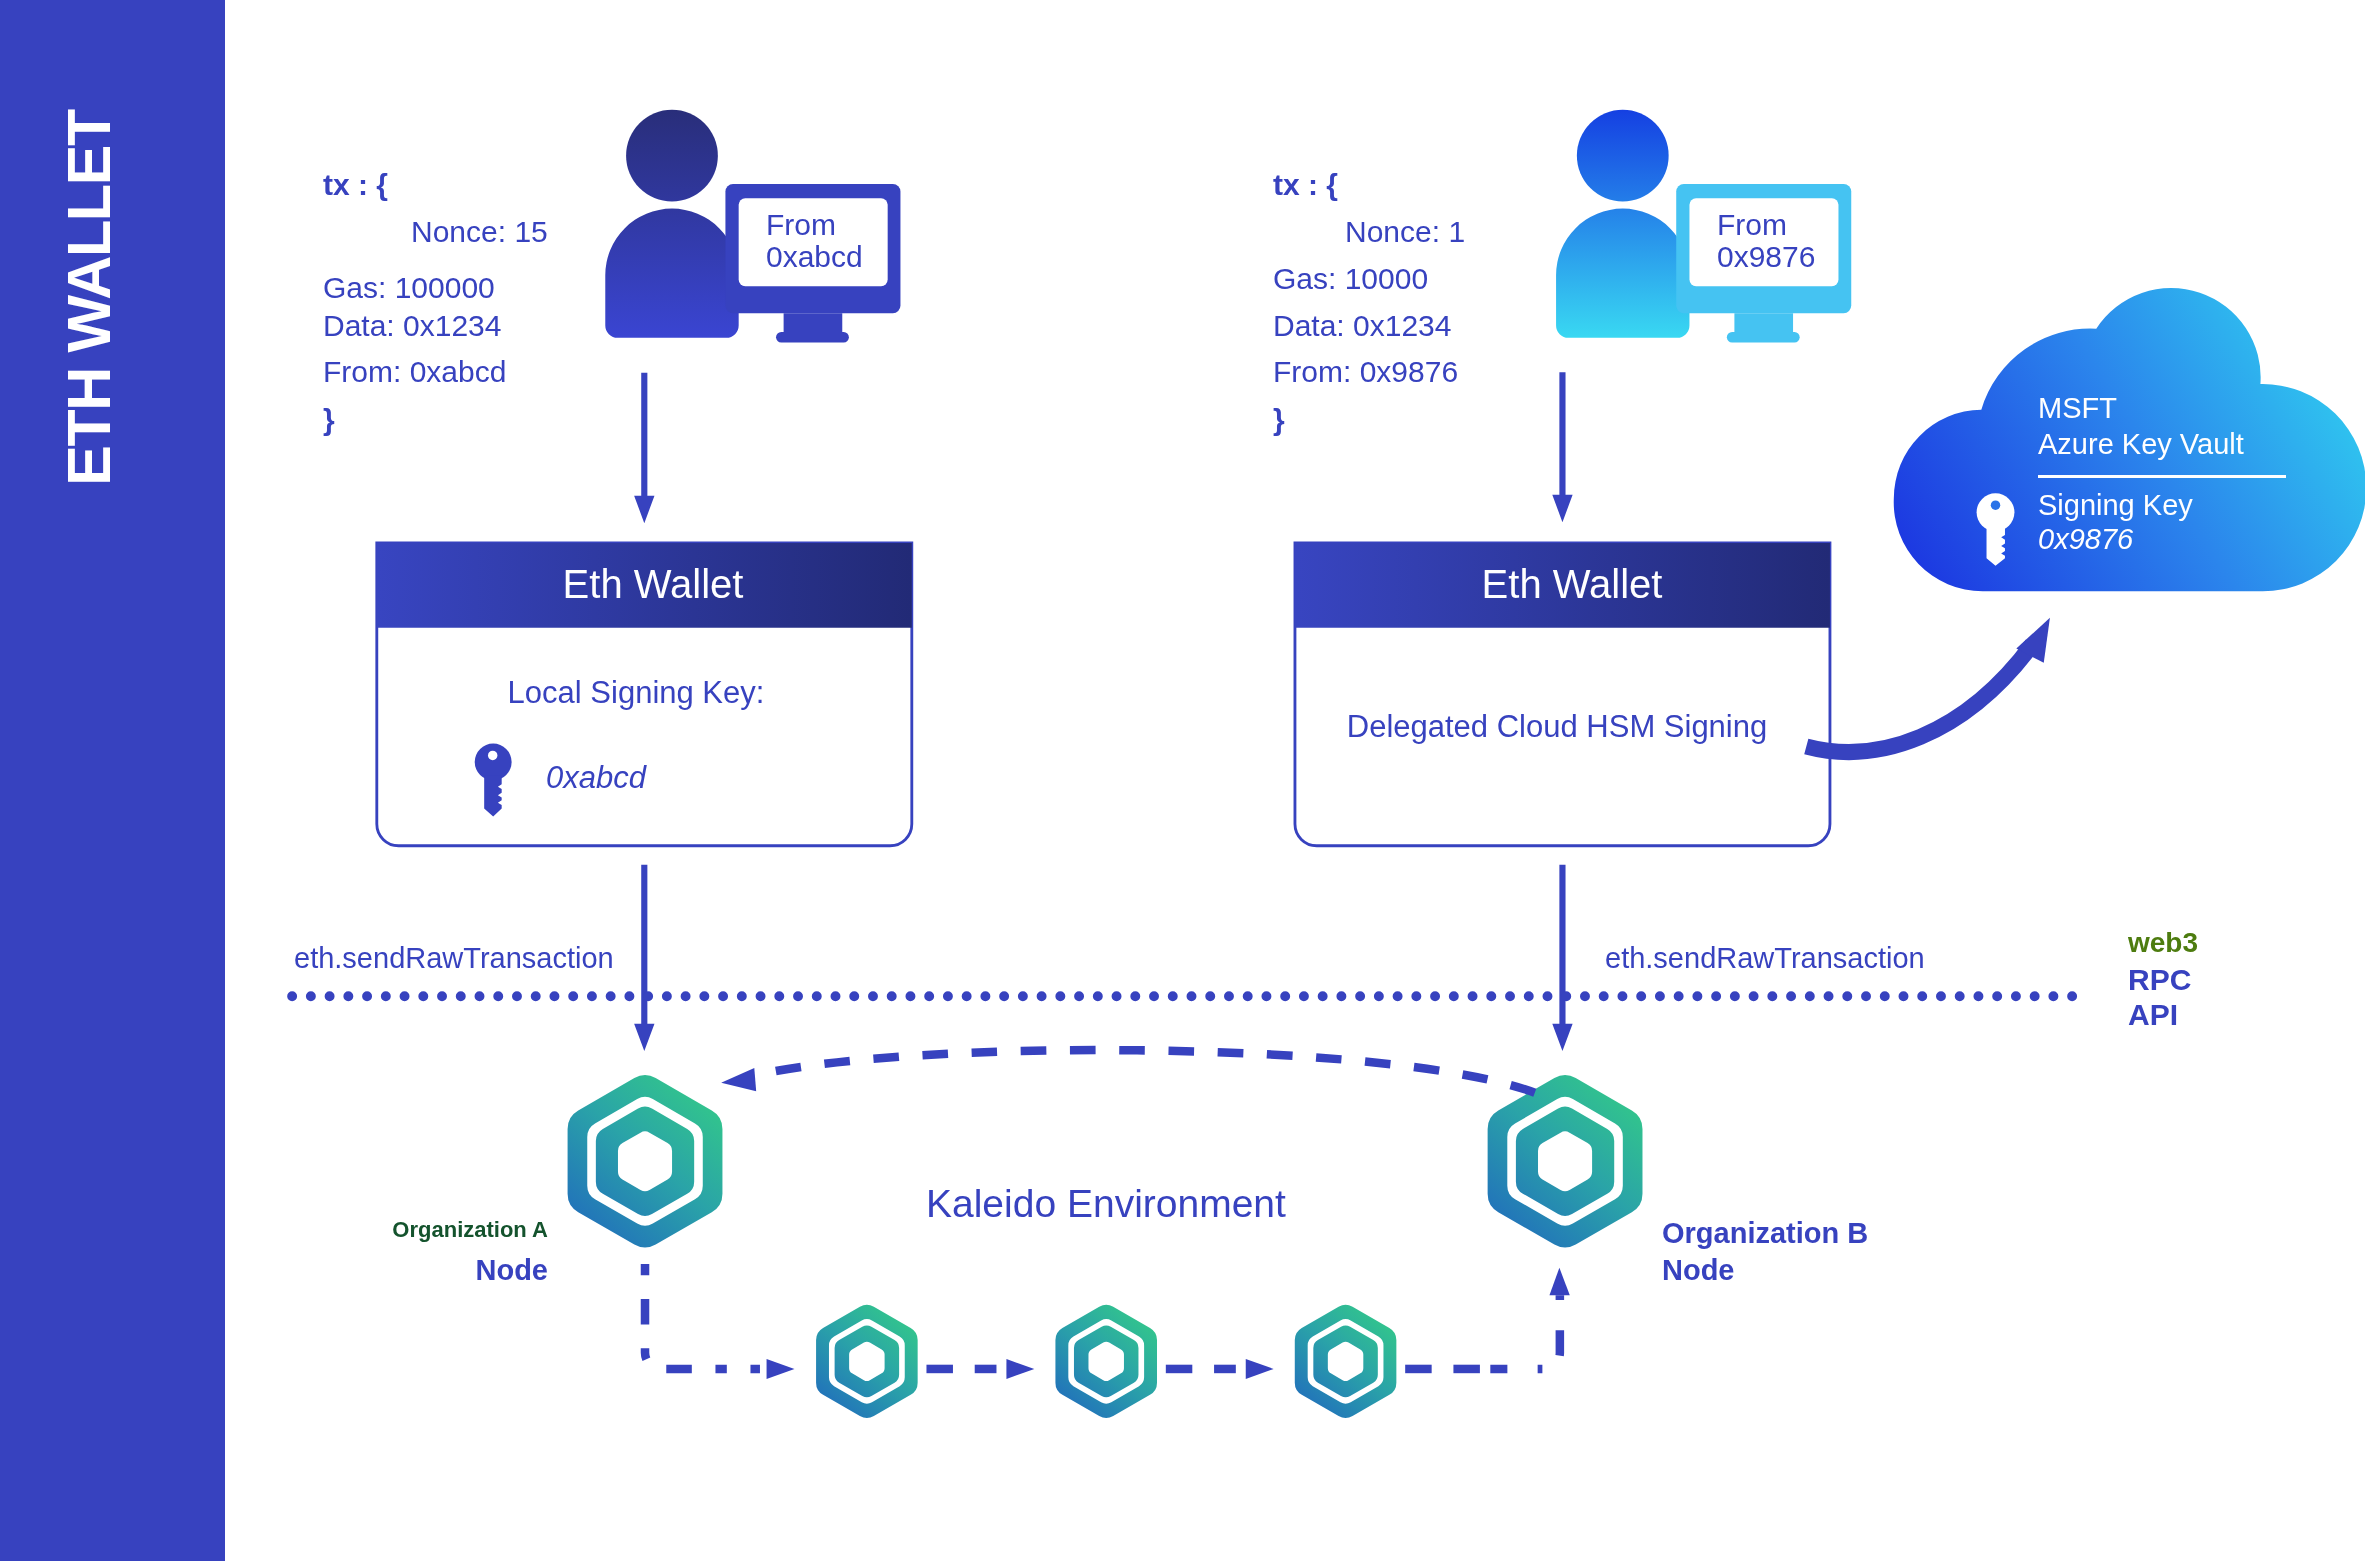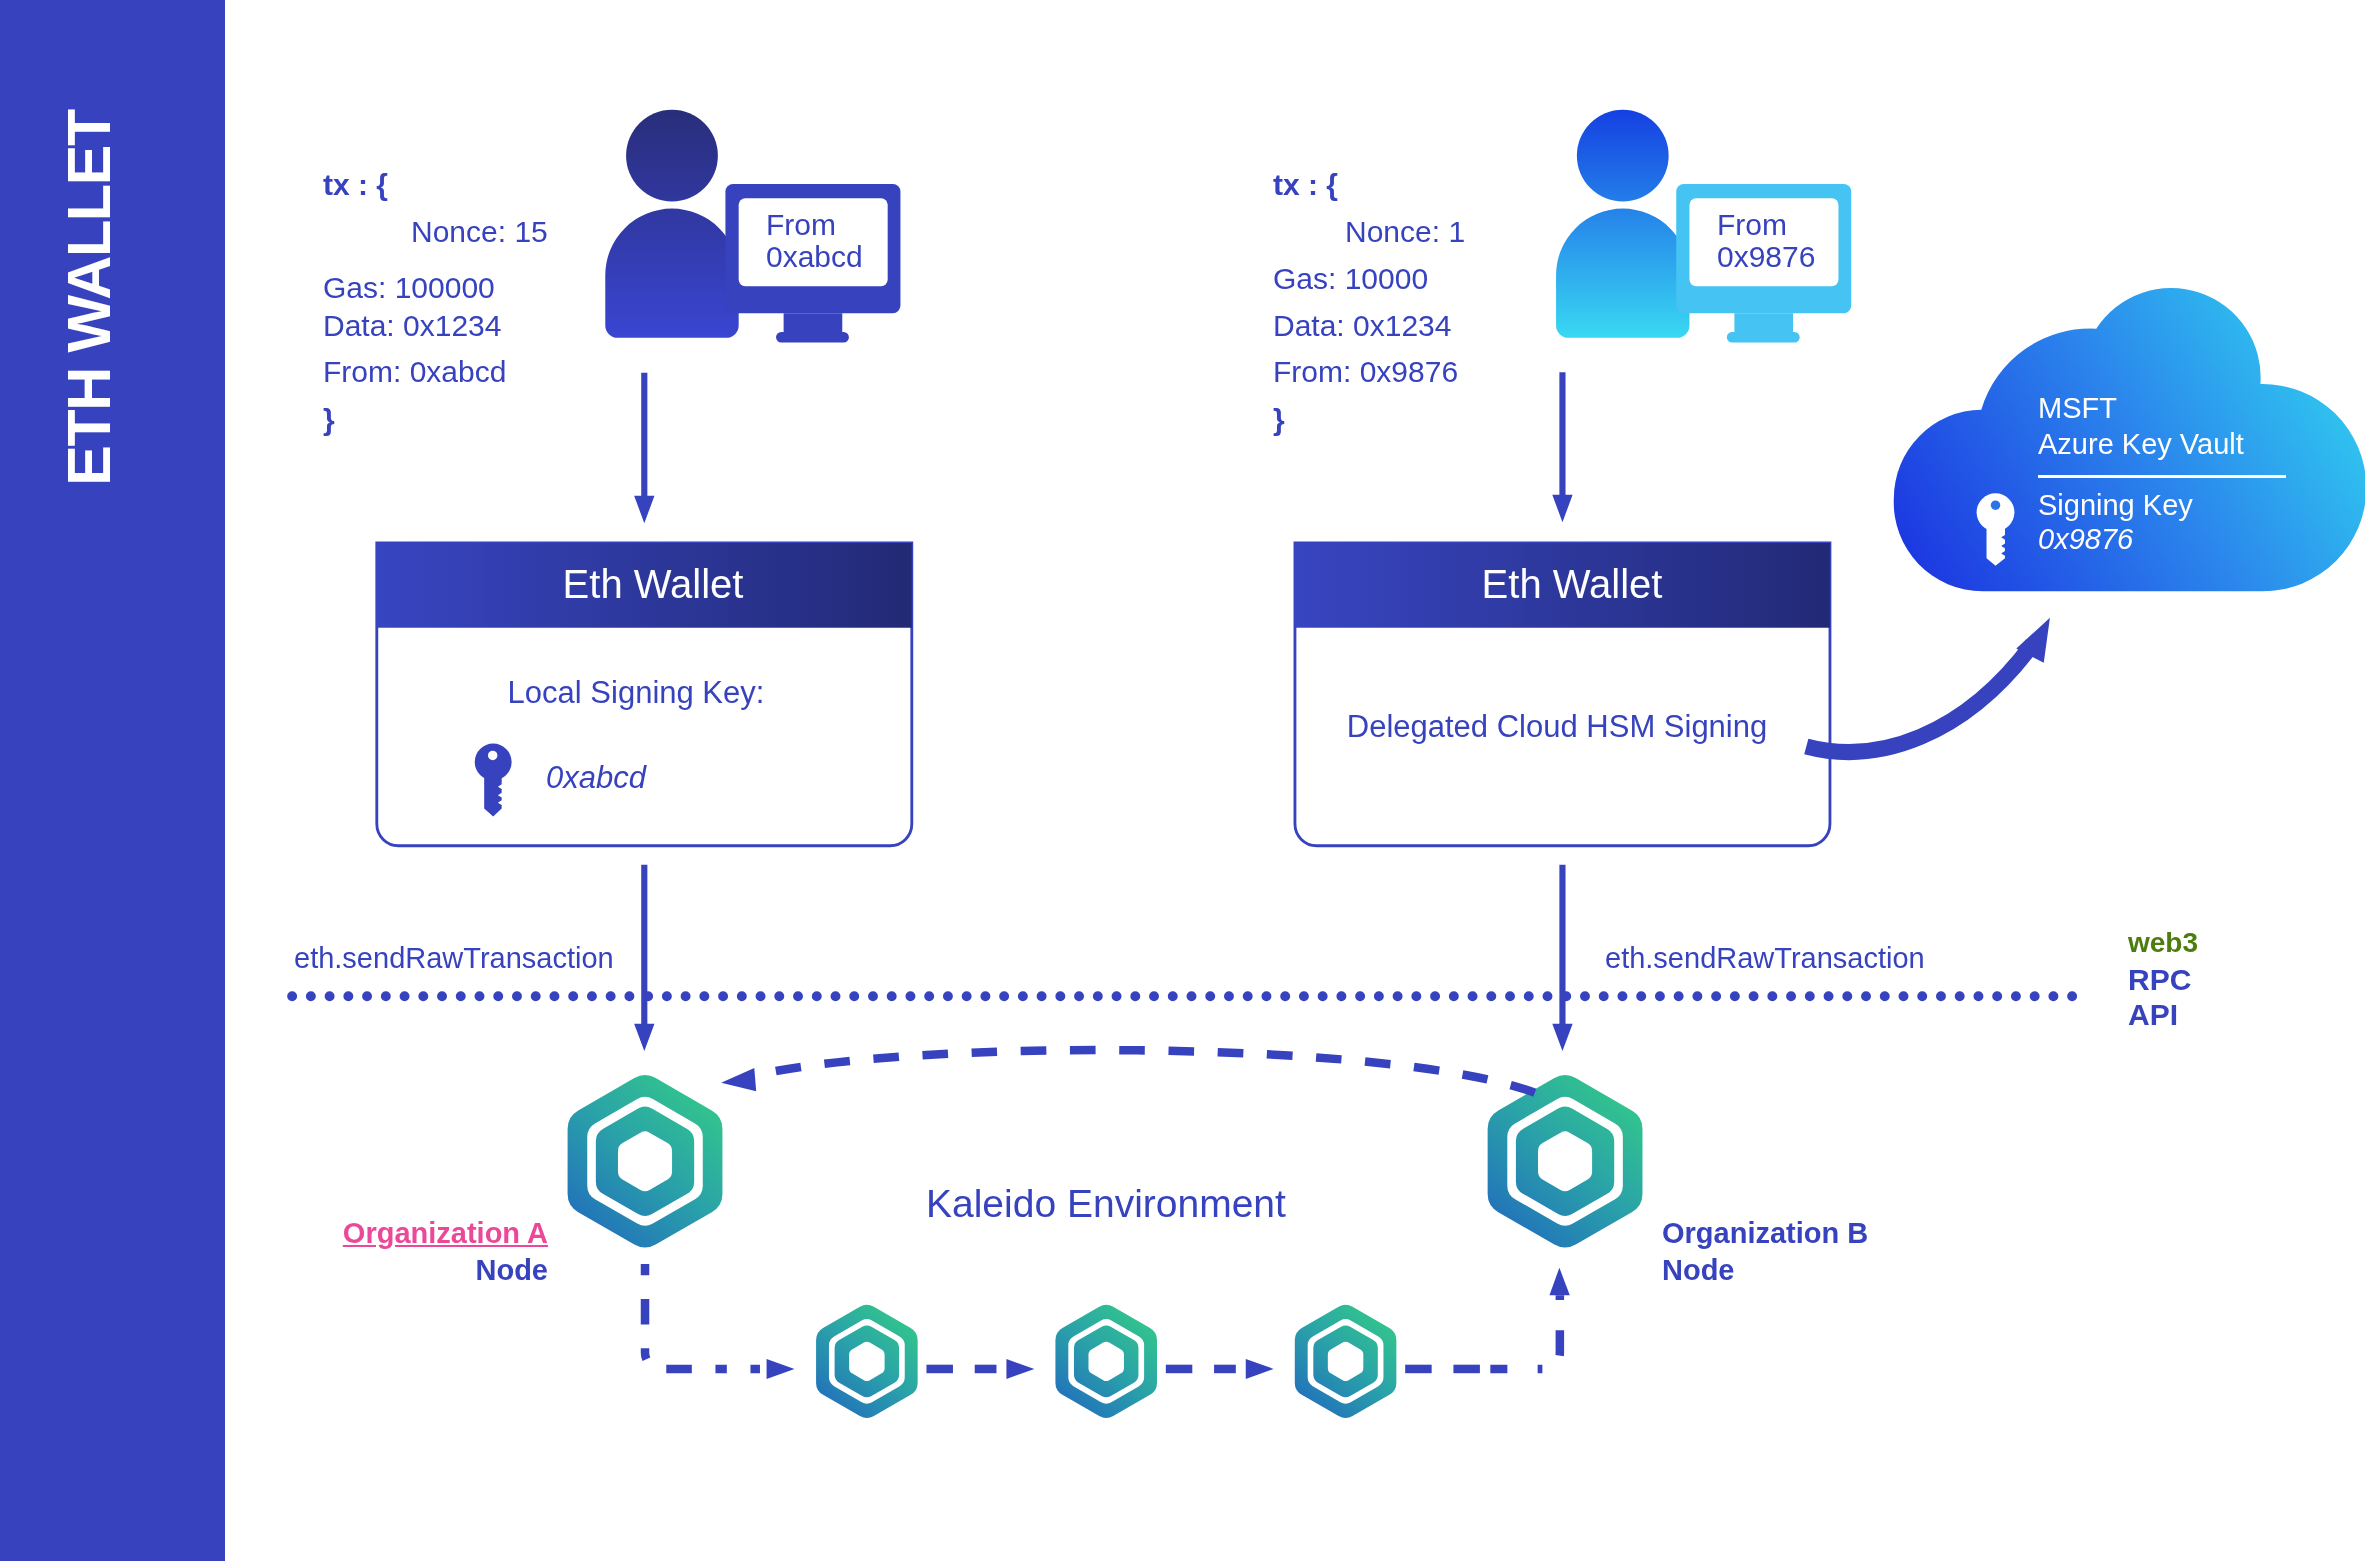--- a/index.html
+++ b/index.html
@@ -237,8 +237,8 @@
 
 <div class="abs" style="left:926px;top:1184px;color:#3742bf;font-size:39px;line-height:1;white-space:nowrap;">Kaleido Environment</div>
 
-<div class="abs" style="left:548px;top:1219px;color:#ec4899;font-size:29px;font-weight:bold;line-height:1;
-            white-space:nowrap;transform:translateX(-100%);text-decoration:underline;">Organization A</div>
+<div class="abs" style="left:548px;top:1219px;color:#14532d;font-size:22px;font-weight:bold;line-height:1;
+            white-space:nowrap;transform:translateX(-100%);">Organization A</div>
 <div class="abs" style="left:548px;top:1256px;color:#3742bf;font-size:29px;font-weight:bold;line-height:1;
             white-space:nowrap;transform:translateX(-100%);">Node</div>
 <div class="abs" style="left:1662px;top:1219px;color:#3742bf;font-size:29px;font-weight:bold;line-height:1;white-space:nowrap;">Organization B</div>

